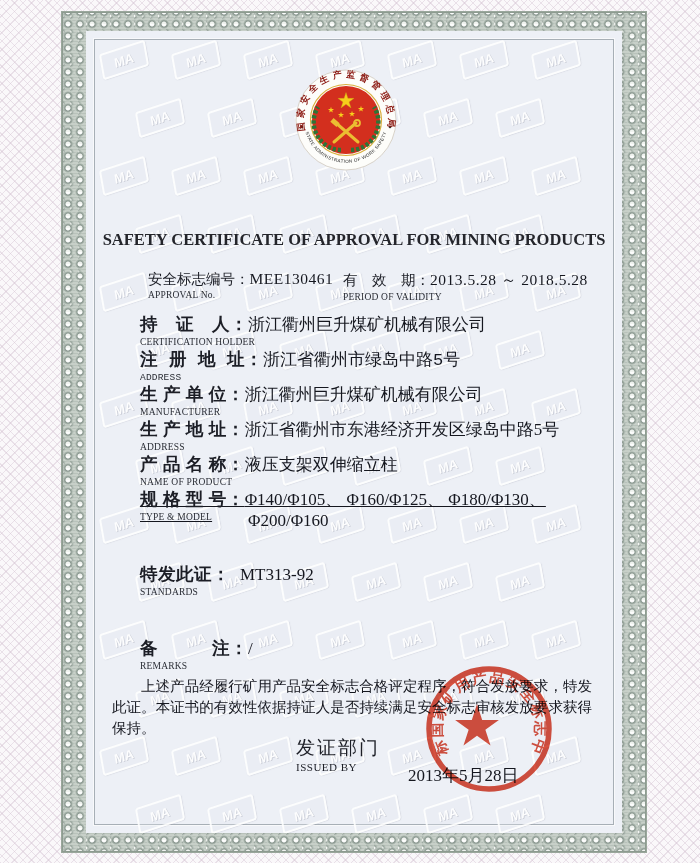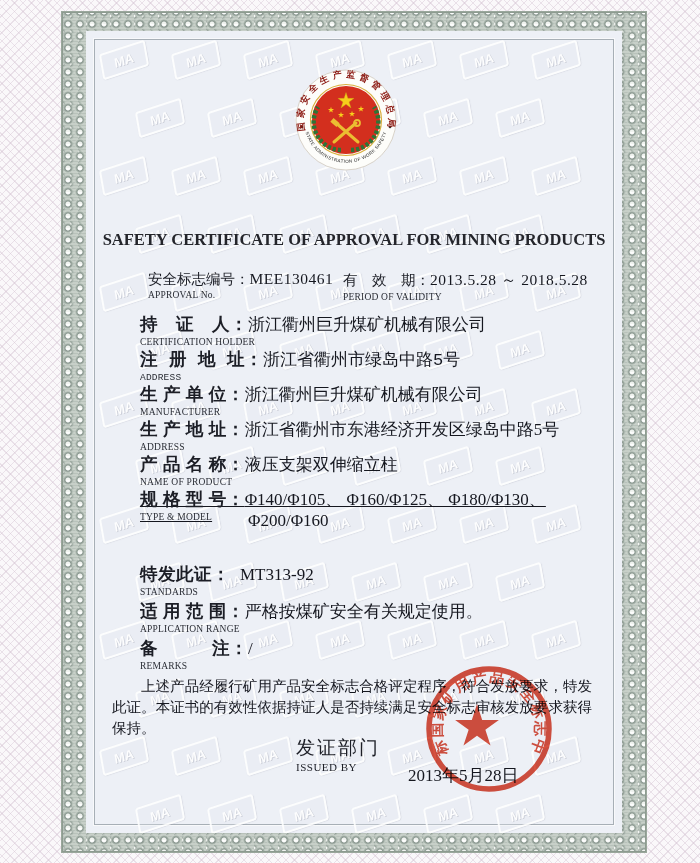--- a/index.html
+++ b/index.html
@@ -257,10 +257,6 @@
     <span class="zh">特发此证：</span><span class="val val-indent">MT313-92</span>
     <div class="en">STANDARDS</div>
   </div>
-  <div class="frow" style="top:599px;">
-    <span class="zh">适 用 范 围：</span><span class="val">严格按煤矿安全有关规定使用。</span>
-    <div class="en">APPLICATION RANGE</div>
-  </div>
   <div class="frow" style="top:636px;">
     <span class="zh">备　　　注：</span><span class="val">/</span>
     <div class="en">REMARKS</div>

